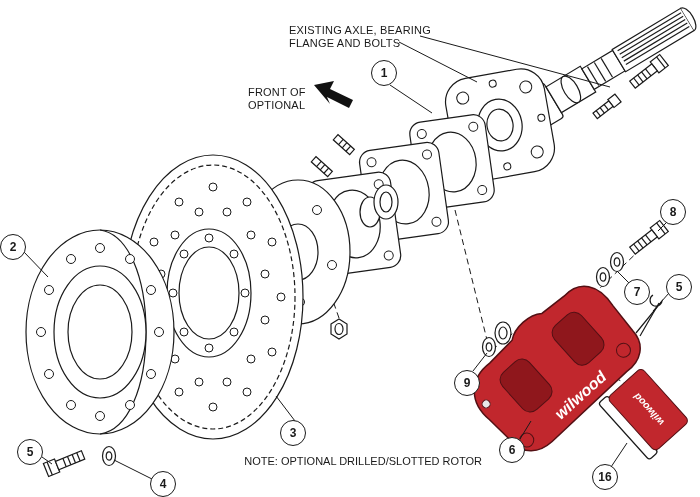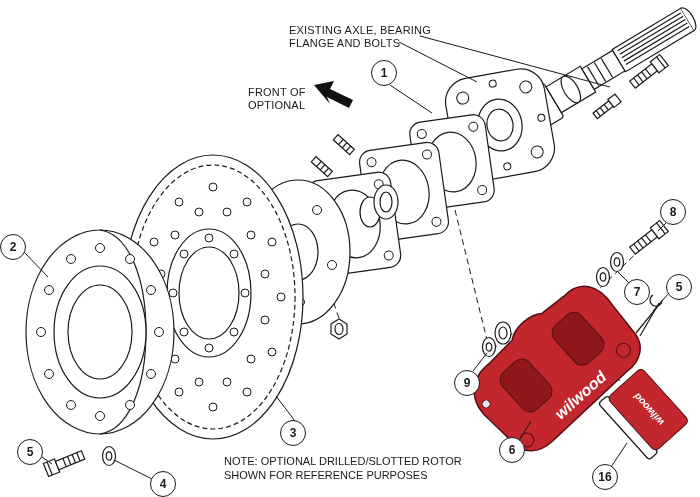--- a/index.html
+++ b/index.html
@@ -17,7 +17,7 @@
   .lead{stroke:#1a1a1a;stroke-width:1;}
   .label{position:absolute;font-size:11px;line-height:13px;letter-spacing:.2px;white-space:nowrap;}
   .label span{display:block;}
-  .note{position:absolute;left:224px;top:454px;width:258px;text-align:left;font-size:11px;line-height:14px;}
+  .note{position:absolute;left:224px;top:454px;width:258px;text-align:right;font-size:11px;line-height:14px;}
   .note span{display:block;white-space:nowrap;}
   .balloon{
     position:absolute;width:26px;height:26px;border:1.5px solid #1a1a1a;border-radius:50%;

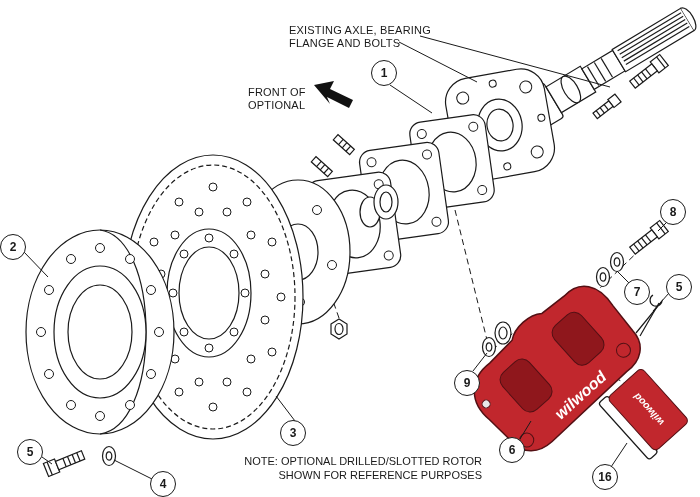--- a/index.html
+++ b/index.html
@@ -280,7 +280,6 @@
   </div>
   <div class="note">
     <span>NOTE: OPTIONAL DRILLED/SLOTTED ROTOR</span>
-    <span>SHOWN FOR REFERENCE PURPOSES</span>
   </div>
 
   <div class="balloon" style="left:371px;top:60px">

